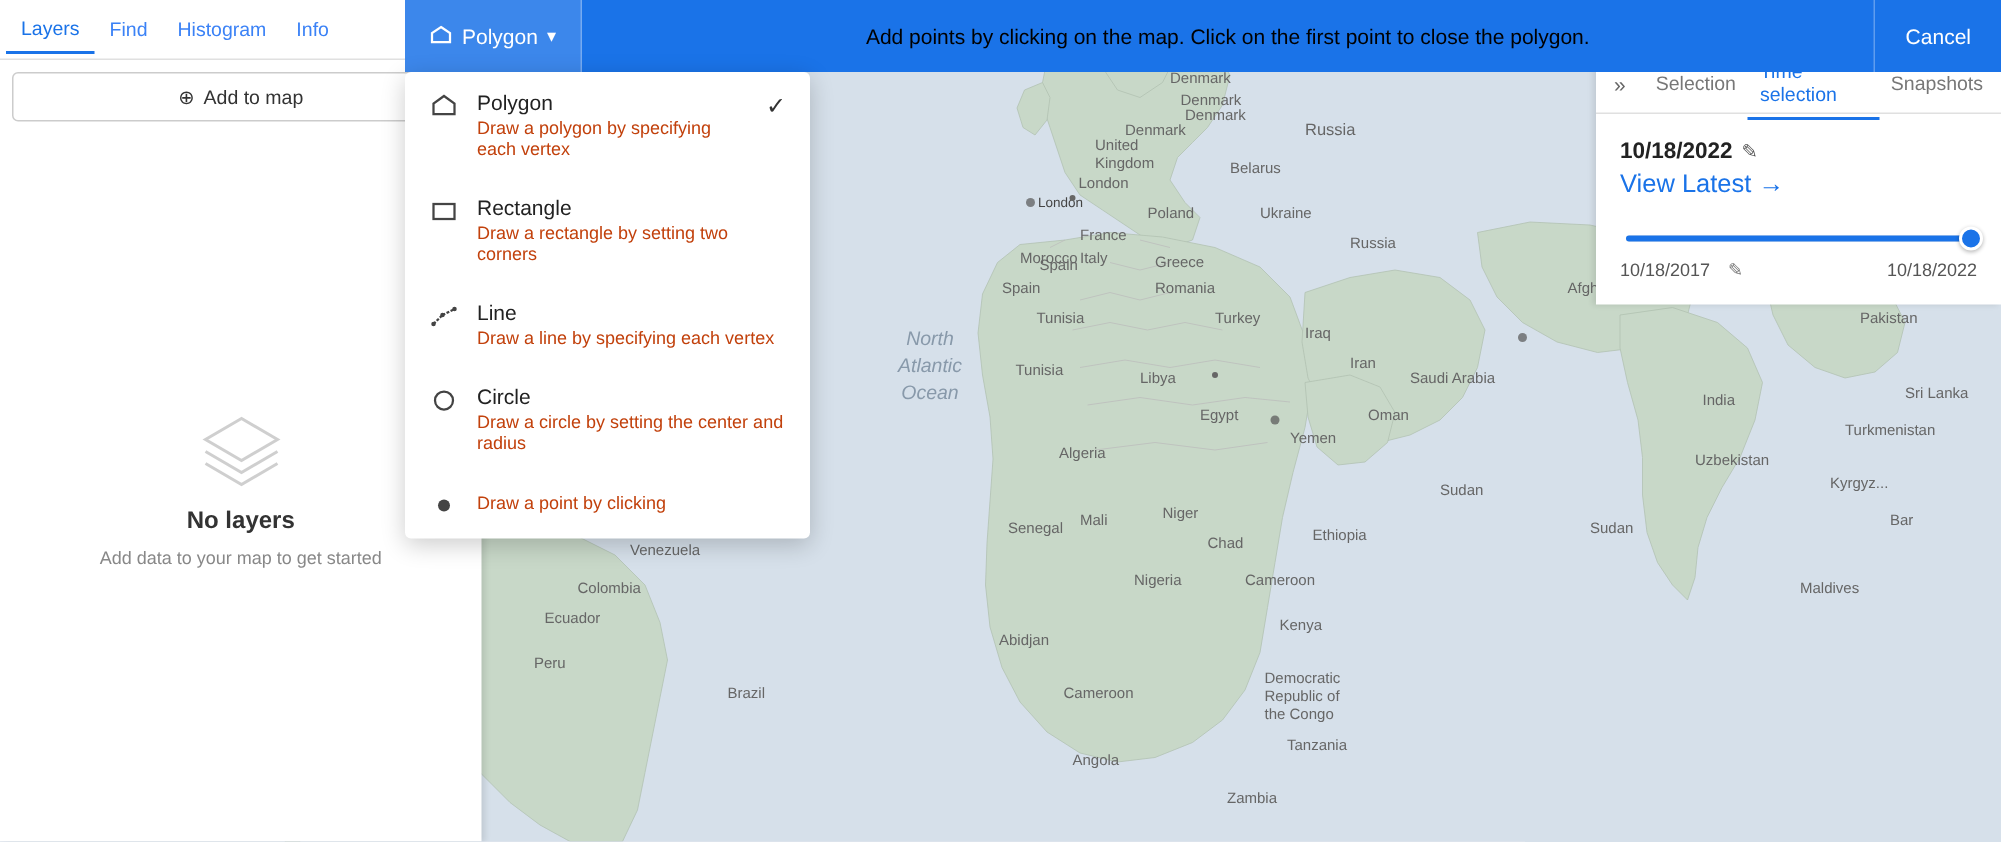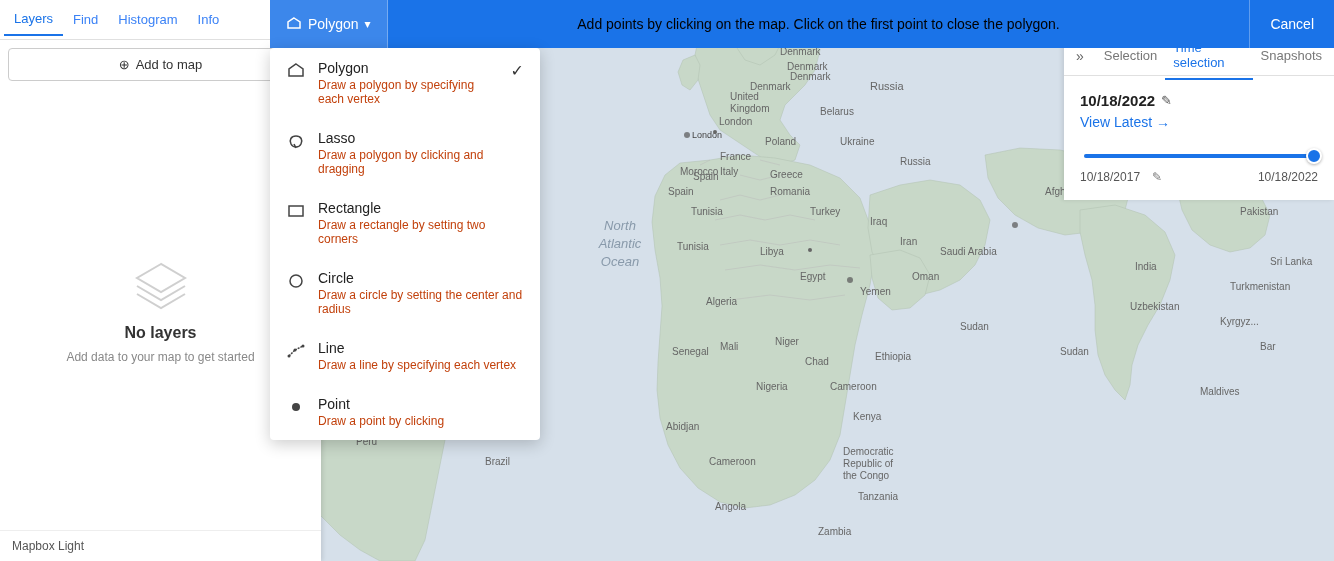--- a/index.html
+++ b/index.html
@@ -150,7 +150,7 @@
     .time-text { font-size: 13px; color: #555; margin-bottom: 8px; }
 
     .view-latest {
-      font-size: 14px; color: #1a73e8; cursor: pointer; text-decoration: none; display: inline-flex; align-items: flex-start; gap: 2px;
+      font-size: 17px; color: #1a73e8; cursor: pointer; text-decoration: none; display: inline-flex; align-items: flex-start; gap: 2px;
       margin-bottom: 16px;
     }
 

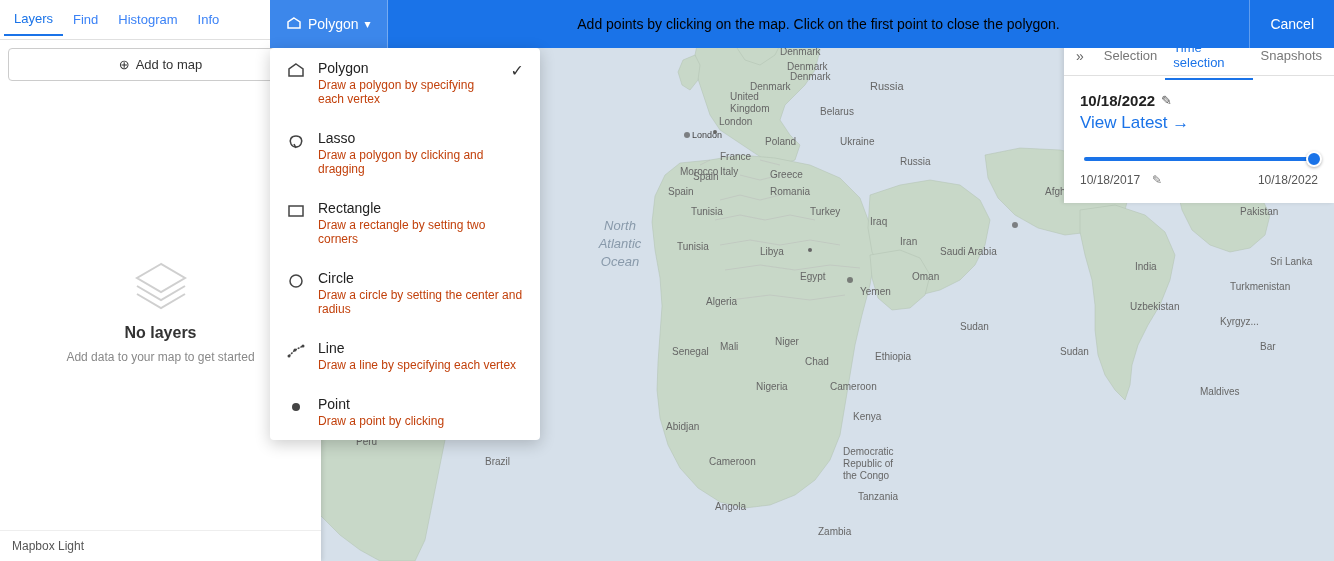--- a/index.html
+++ b/index.html
@@ -353,18 +353,6 @@
     <div class="menu-item-check">✓</div>
   </div>
 
-  <div class="menu-item">
-    <div class="menu-item-icon">
-      <svg width="18" height="18" viewBox="0 0 18 18" fill="none" xmlns="http://www.w3.org/2000/svg">
-        <path d="M9 4 C4 4 2 8 4 12 C6 16 12 16 14 12 C16 8 14 4 9 4" stroke="#444" stroke-width="1.5" fill="none"></path>
-        <path d="M7 12 L9 16" stroke="#444" stroke-width="1.5"></path>
-      </svg>
-    </div>
-    <div class="menu-item-content">
-      <div class="menu-item-title">Lasso</div>
-      <div class="menu-item-desc">Draw a polygon by clicking and dragging</div>
-    </div>
-  </div>
 
   <div class="menu-item">
     <div class="menu-item-icon">

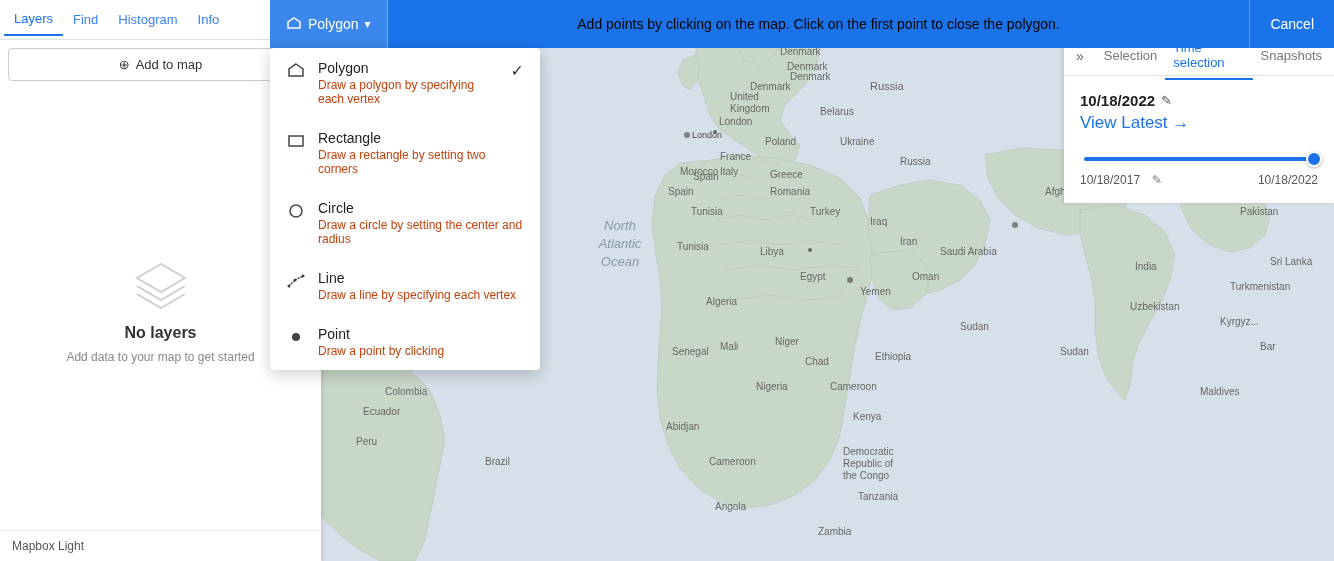--- a/index.html
+++ b/index.html
@@ -369,18 +369,6 @@
   <div class="menu-item">
     <div class="menu-item-icon">
       <svg width="18" height="18" viewBox="0 0 18 18" fill="none" xmlns="http://www.w3.org/2000/svg">
-        <circle cx="9" cy="9" r="6" stroke="#444" stroke-width="1.5" fill="none"></circle>
-      </svg>
-    </div>
-    <div class="menu-item-content">
-      <div class="menu-item-title">Circle</div>
-      <div class="menu-item-desc">Draw a circle by setting the center and radius</div>
-    </div>
-  </div>
-
-  <div class="menu-item">
-    <div class="menu-item-icon">
-      <svg width="18" height="18" viewBox="0 0 18 18" fill="none" xmlns="http://www.w3.org/2000/svg">
         <line x1="2" y1="14" x2="8" y2="8" stroke="#444" stroke-width="1.5" stroke-dasharray="2 1"></line>
         <line x1="8" y1="8" x2="16" y2="4" stroke="#444" stroke-width="1.5" stroke-dasharray="2 1"></line>
         <circle cx="2" cy="14" r="1.5" fill="#444"></circle>
@@ -391,6 +379,18 @@
     <div class="menu-item-content">
       <div class="menu-item-title">Line</div>
       <div class="menu-item-desc">Draw a line by specifying each vertex</div>
+    </div>
+  </div>
+
+  <div class="menu-item">
+    <div class="menu-item-icon">
+      <svg width="18" height="18" viewBox="0 0 18 18" fill="none" xmlns="http://www.w3.org/2000/svg">
+        <circle cx="9" cy="9" r="6" stroke="#444" stroke-width="1.5" fill="none"></circle>
+      </svg>
+    </div>
+    <div class="menu-item-content">
+      <div class="menu-item-title">Circle</div>
+      <div class="menu-item-desc">Draw a circle by setting the center and radius</div>
     </div>
   </div>
 

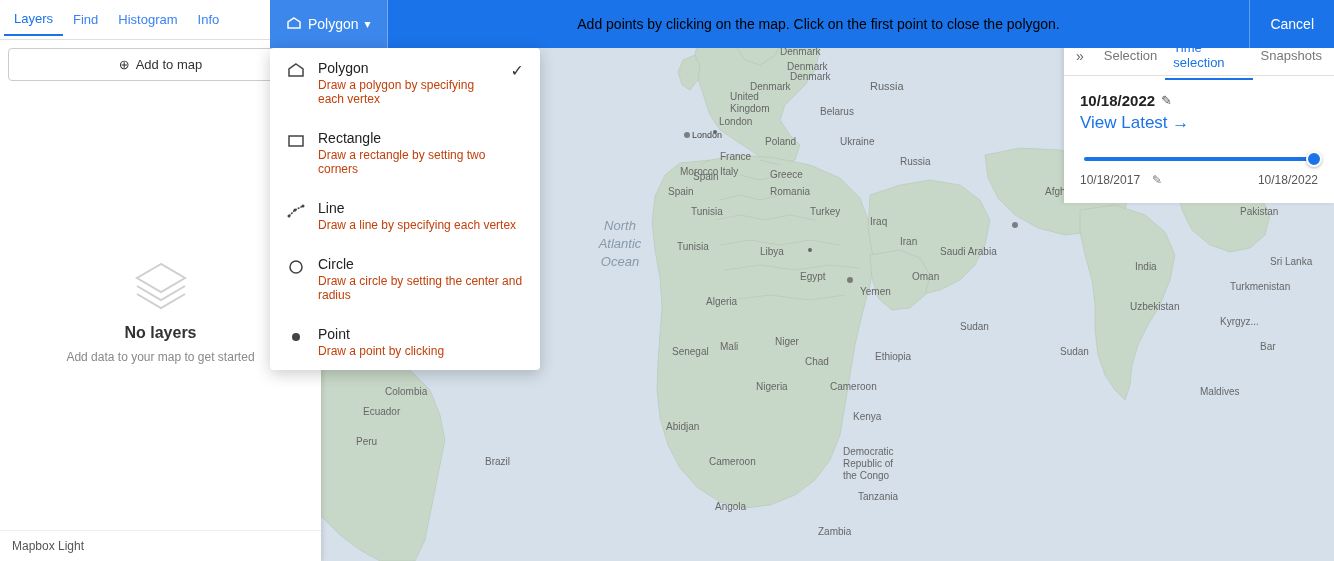--- a/index.html
+++ b/index.html
@@ -401,7 +401,6 @@
       </svg>
     </div>
     <div class="menu-item-content">
-      <div class="menu-item-title">Point</div>
       <div class="menu-item-desc">Draw a point by clicking</div>
     </div>
   </div>

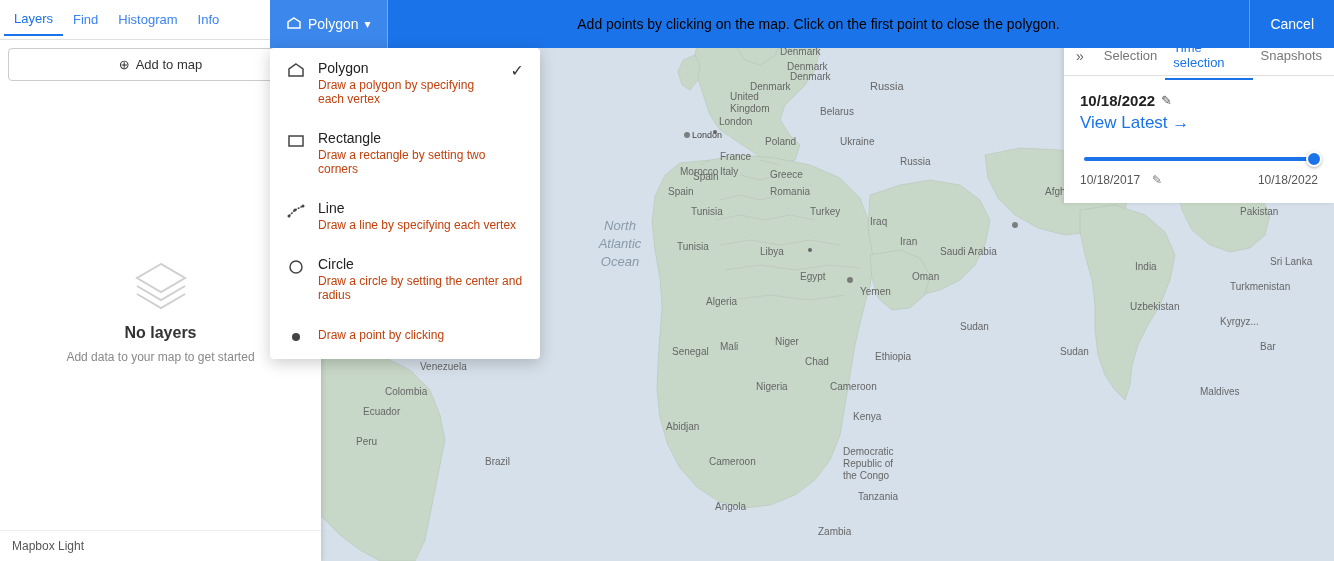--- a/index.html
+++ b/index.html
@@ -323,7 +323,6 @@
     <span class="no-layers-sub">Add data to your map to get started</span>
   </div>
 
-  <div class="mapbox-label">Mapbox Light</div>
 </div>
 
 <div class="polygon-toolbar">

